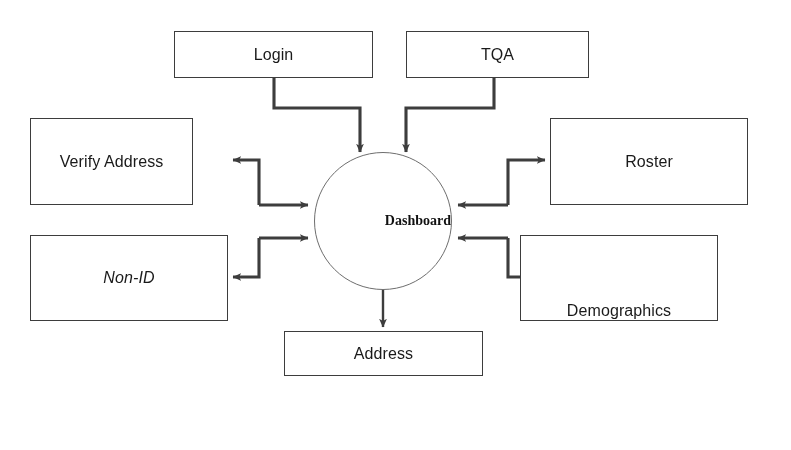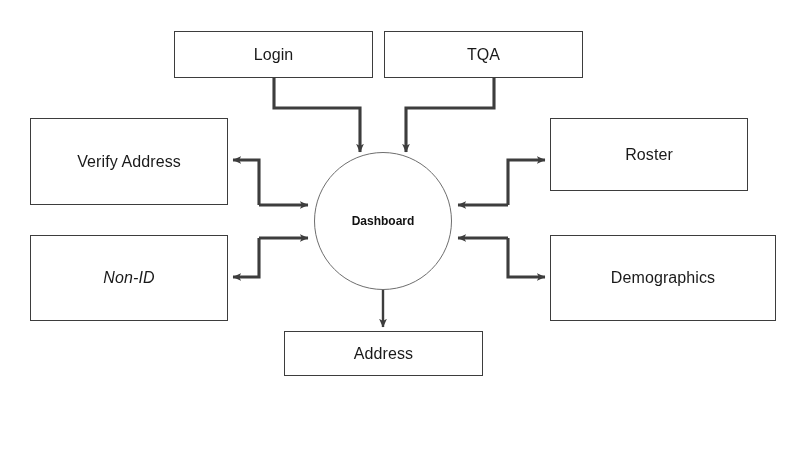--- a/index.html
+++ b/index.html
@@ -98,7 +98,7 @@
     <span class="node-label">Login</span>
   </div>
 
-  <div class="node-box" style="left:384px; top:31px; width:199px; height:47px;">
+  <div class="node-box" style="left:406px; top:31px; width:183px; height:47px;">
     <span class="node-label">TQA</span>
   </div>
 

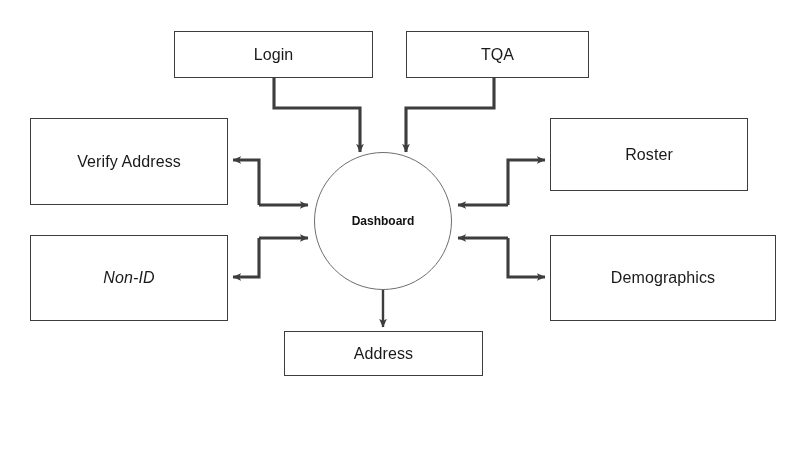--- a/index.html
+++ b/index.html
@@ -102,7 +102,7 @@
     <span class="node-label">TQA</span>
   </div>
 
-  <div class="node-box" style="left:30px; top:118px; width:198px; height:87px;">
+  <div class="node-box" style="left:30px; top:118px; width:163px; height:87px;">
     <span class="node-label">Verify Address</span>
   </div>
 

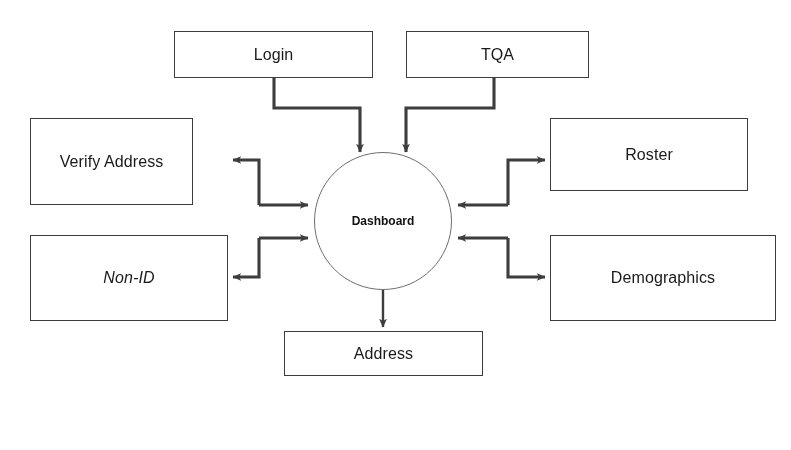--- a/index.html
+++ b/index.html
@@ -106,7 +106,7 @@
     <span class="node-label">Verify Address</span>
   </div>
 
-  <div class="node-box" style="left:550px; top:118px; width:198px; height:73px;">
+  <div class="node-box" style="left:550px; top:118px; width:198px; height:87px;">
     <span class="node-label">Roster</span>
   </div>
 

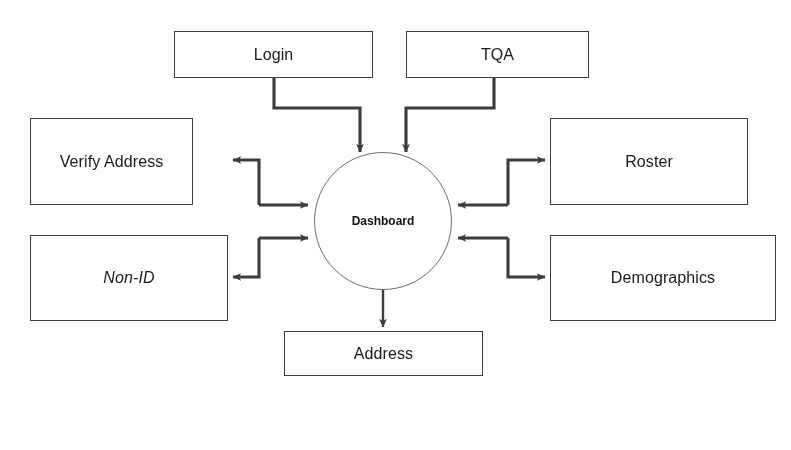--- a/index.html
+++ b/index.html
@@ -42,10 +42,11 @@
     background: transparent;
     display: flex;
     align-items: center;
-    justify-content: center;
-    font-size: 12px;
+    justify-content: flex-end;
+    font-size: 14px;
     font-weight: bold;
     color: #111111;
+    font-family: Liberation Serif, serif;
   }
   .node-label {
     pointer-events: none;

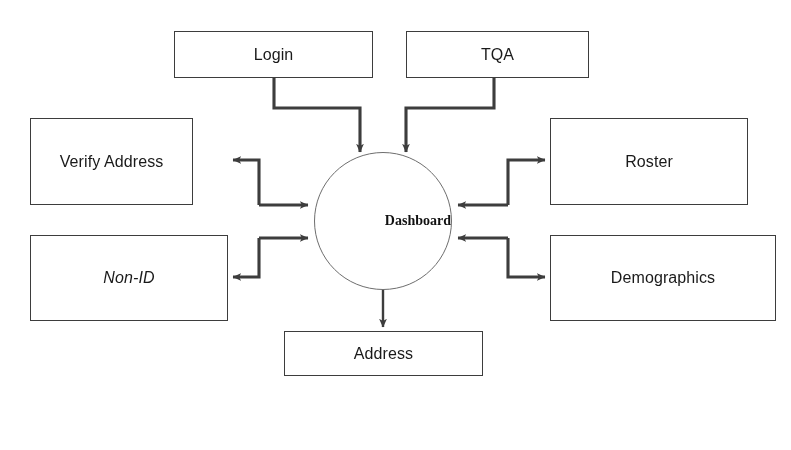--- a/index.html
+++ b/index.html
@@ -115,7 +115,7 @@
     <span class="node-label">Non-ID</span>
   </div>
 
-  <div class="node-box" style="left:550px; top:235px; width:226px; height:86px;">
+  <div class="node-box" style="left:520px; top:235px; width:198px; height:86px;align-items:flex-end;">
     <span class="node-label">Demographics</span>
   </div>
 

